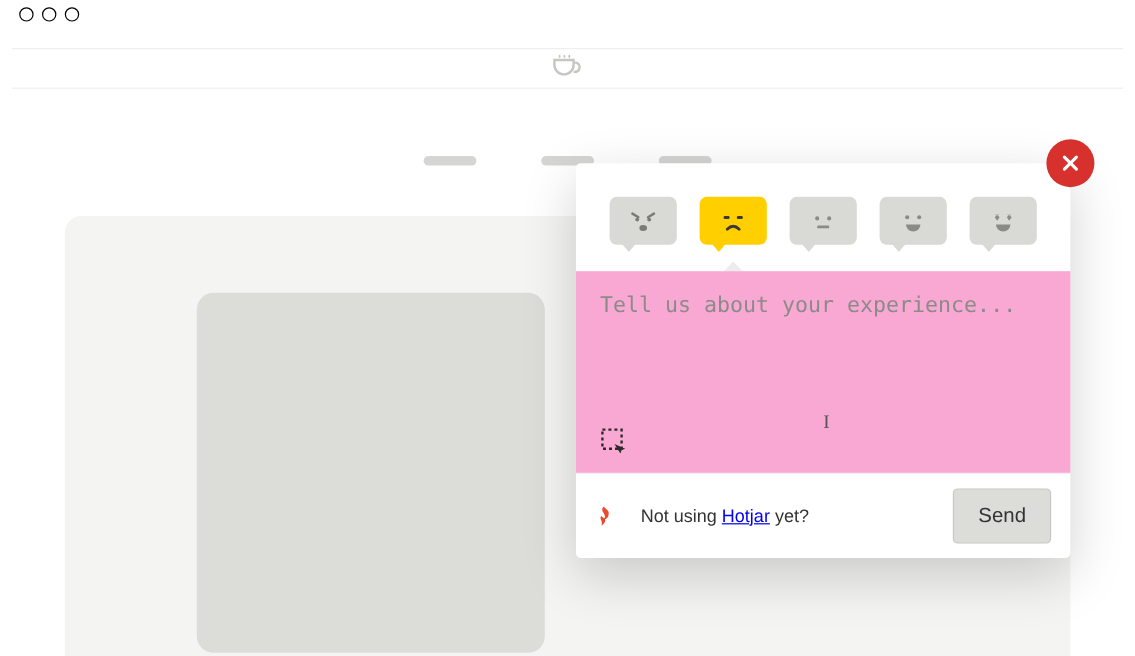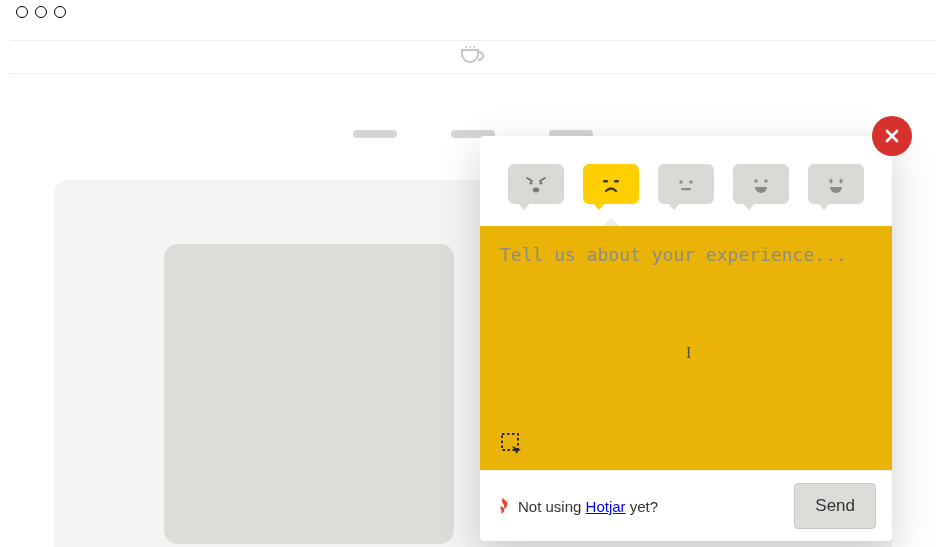--- a/index.html
+++ b/index.html
@@ -152,9 +152,9 @@
     border-bottom: 8px solid #ececea;
   }
   .textarea-wrap {
-    background: #eab308;
+    background: #f9a8d4;
     padding: 18px 20px 14px 20px;
-    height: 244px;
+    height: 168px;
     position: relative;
   }
   .feedback-input {

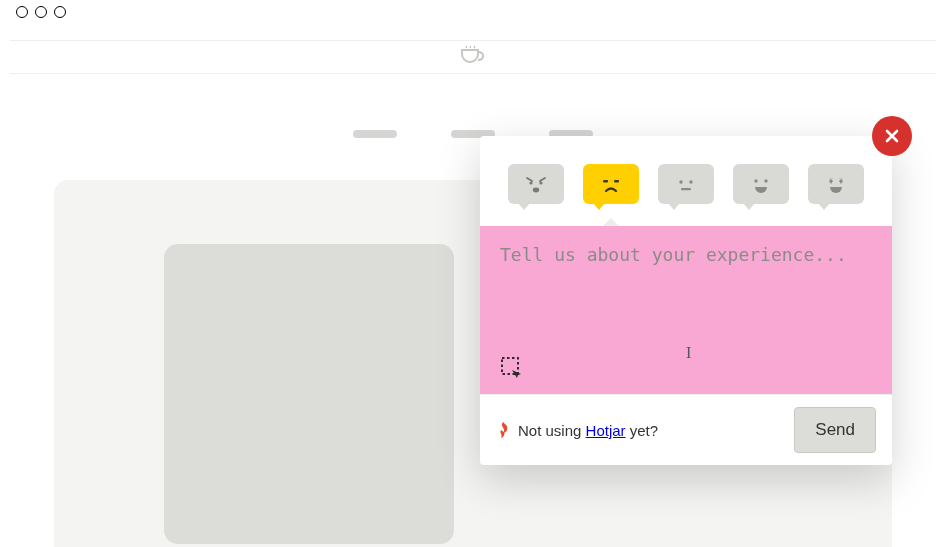--- a/index.html
+++ b/index.html
@@ -194,7 +194,7 @@
   .promo {
     display: flex;
     align-items: center;
-    gap: 8px;
+    gap: 24px;
     font-size: 15px;
     color: #333;
   }

